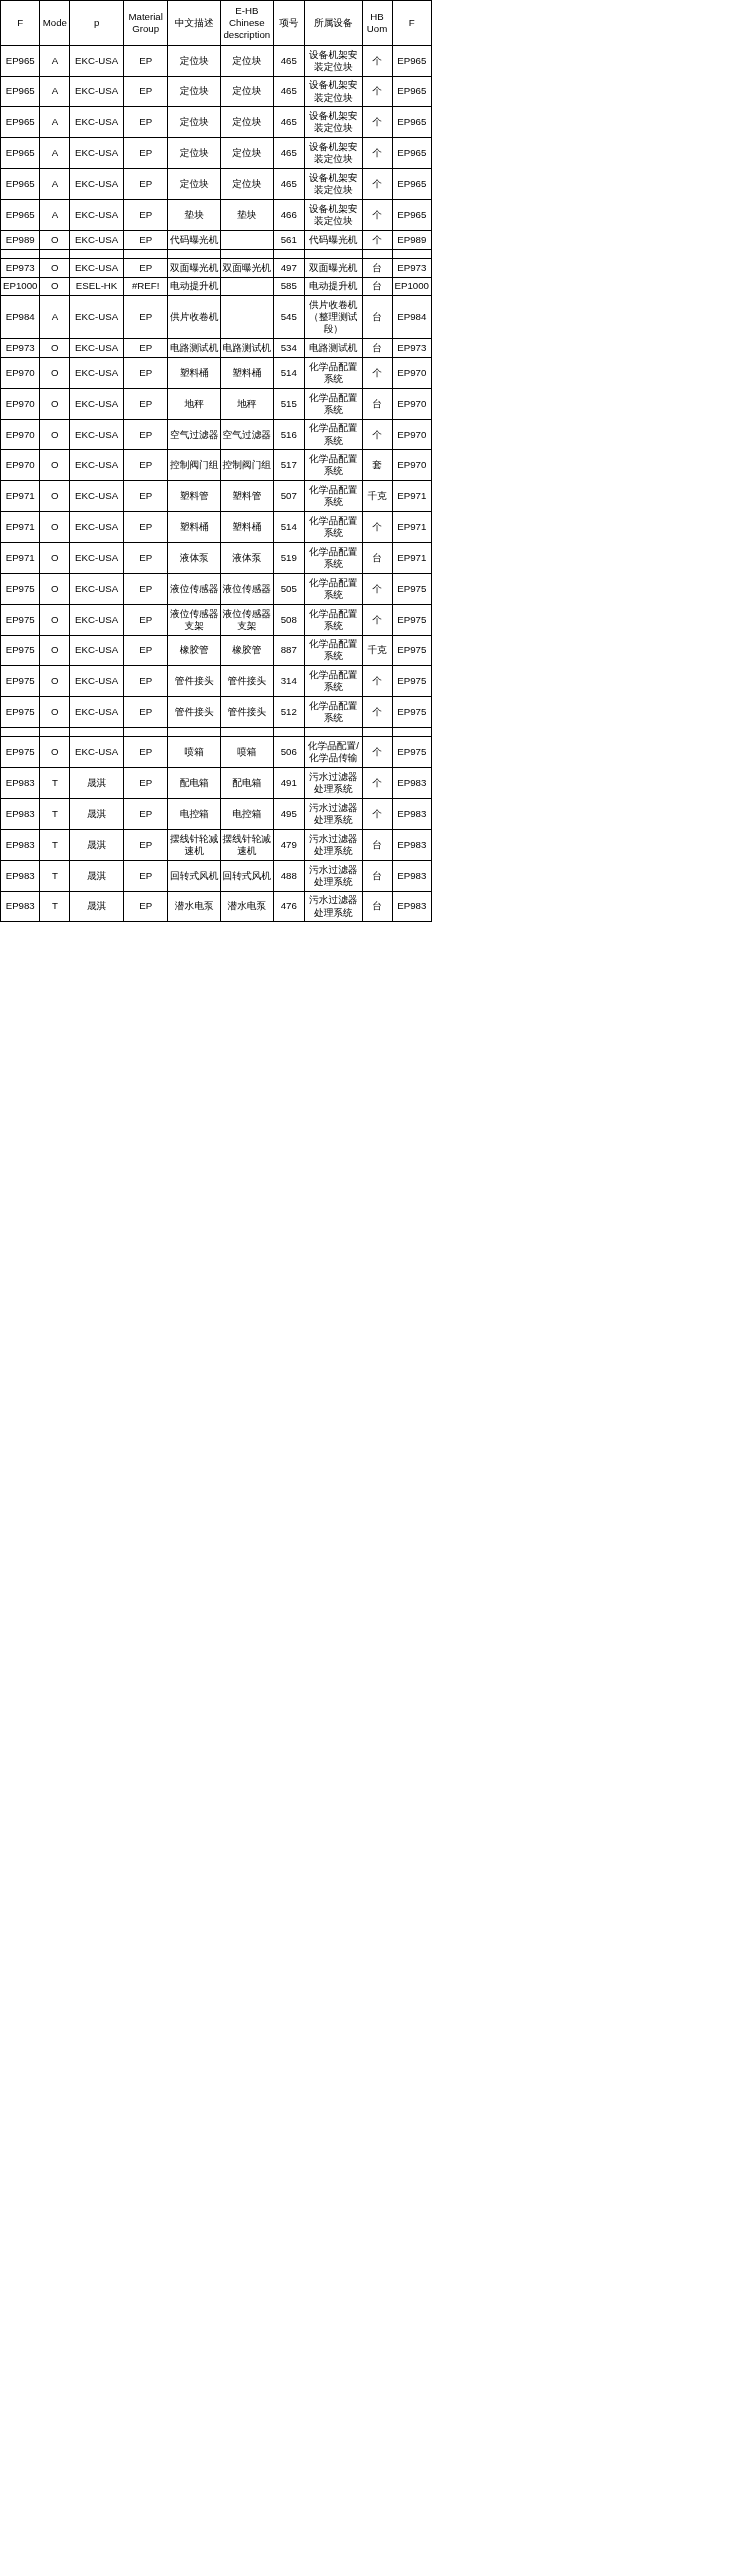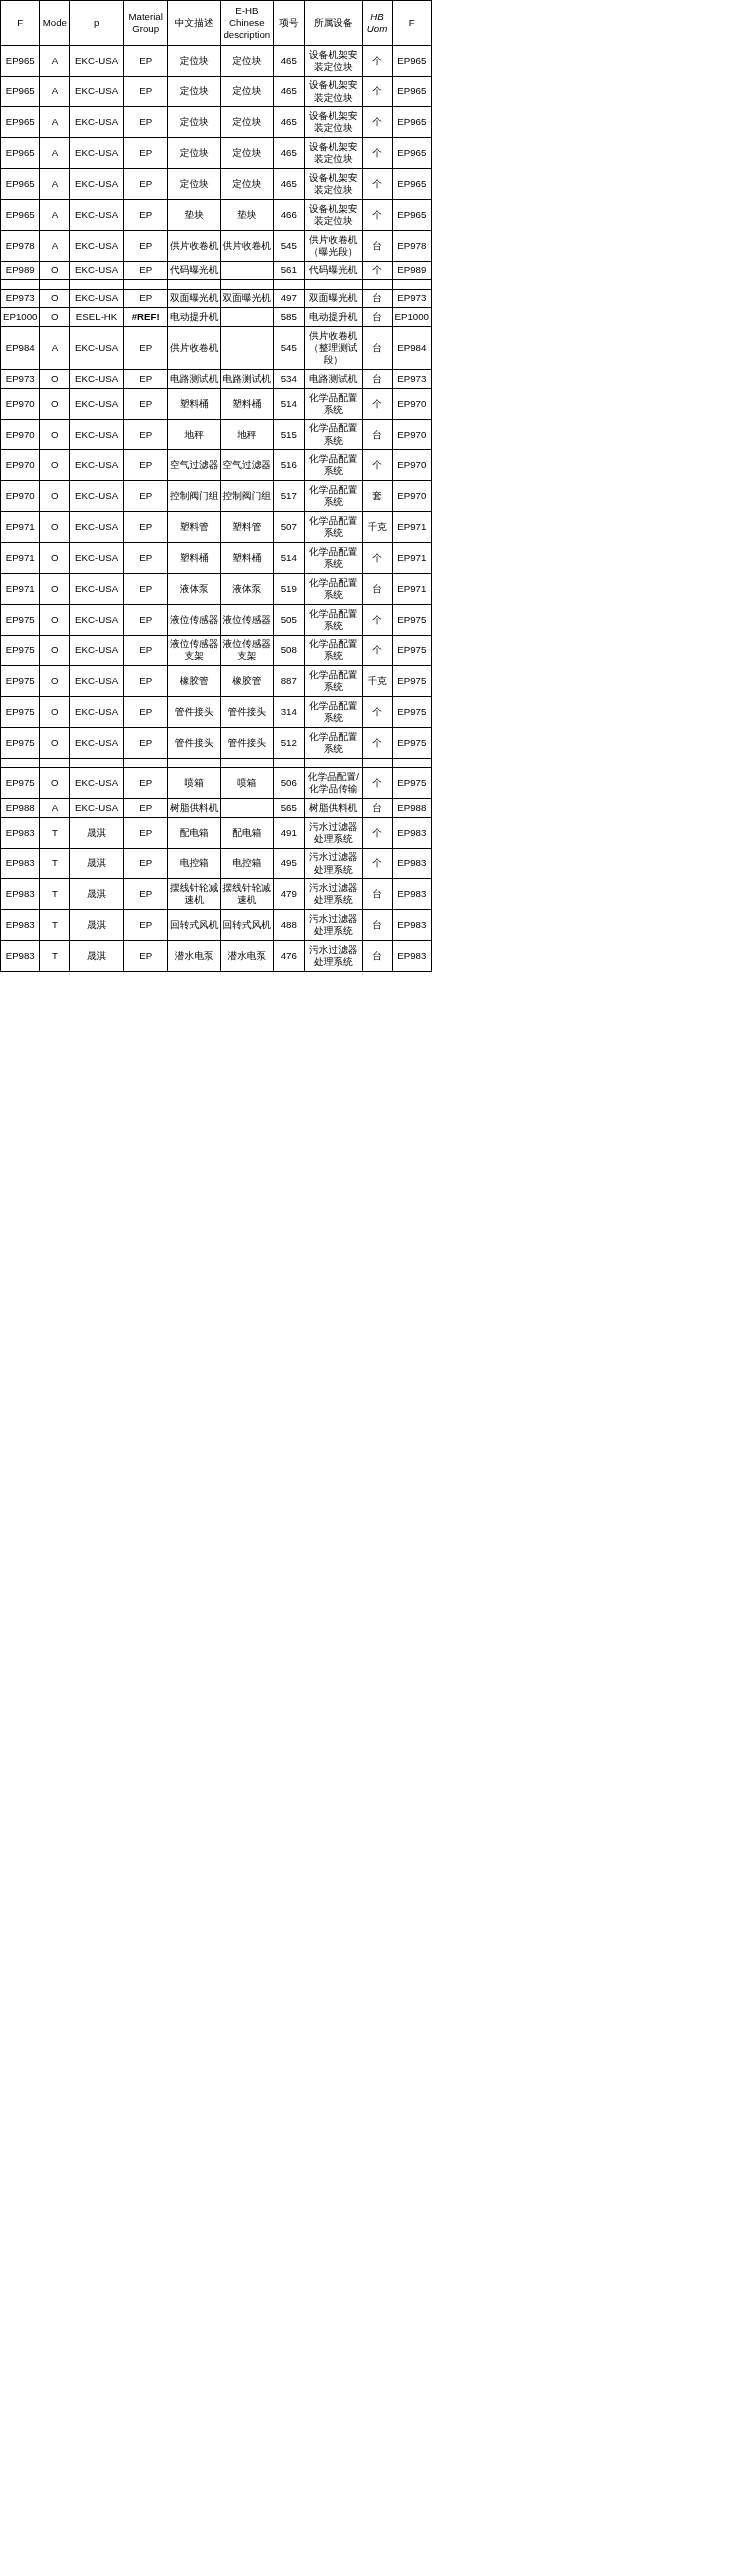--- a/index.html
+++ b/index.html
@@ -50,7 +50,6 @@
   }
   th.underline-link {
     text-decoration: none;
-    font-style: italic;
   }
   tr.spacer td {
     border-left: 0.9px solid #000;

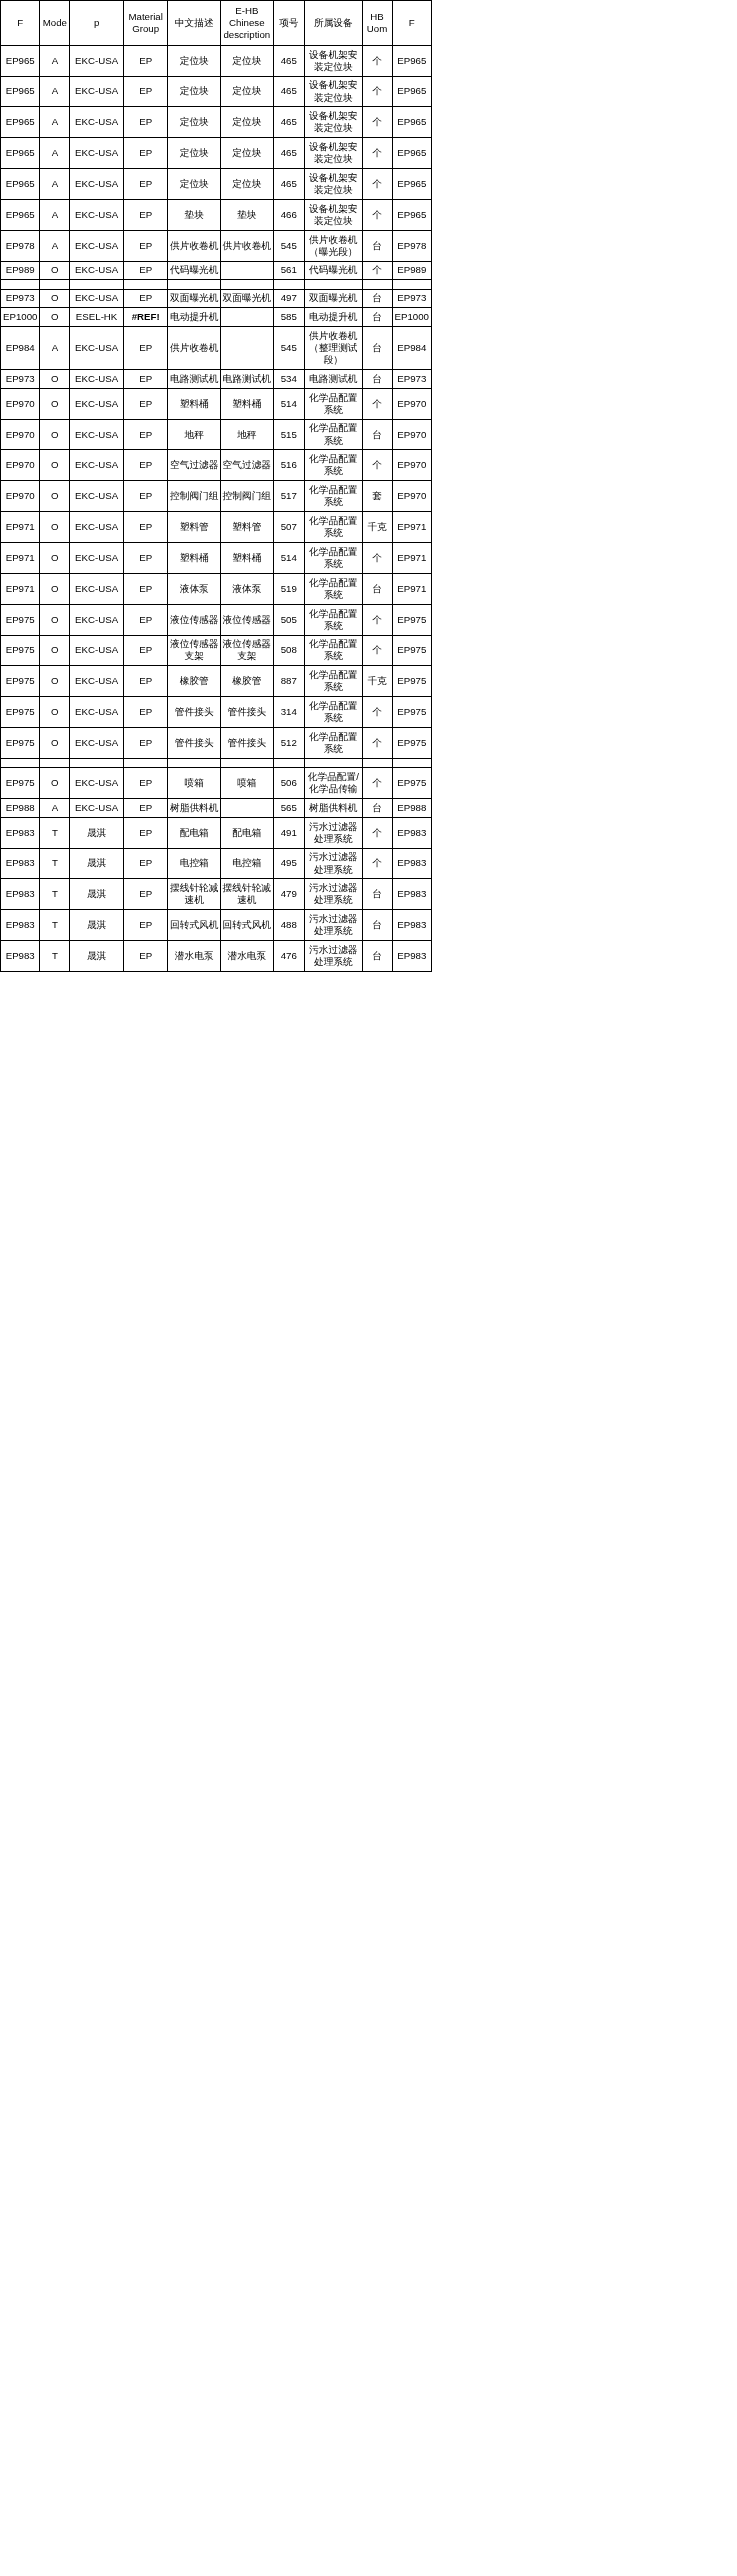--- a/index.html
+++ b/index.html
@@ -169,18 +169,6 @@
           <td>EP965</td>
         </tr>
         <tr>
-          <td>EP978</td>
-          <td>A</td>
-          <td>EKC-USA</td>
-          <td>EP</td>
-          <td>供片收卷机</td>
-          <td>供片收卷机</td>
-          <td>545</td>
-          <td>供片收卷机（曝光段）</td>
-          <td>台</td>
-          <td>EP978</td>
-        </tr>
-        <tr>
           <td>EP989</td>
           <td>O</td>
           <td>EKC-USA</td>

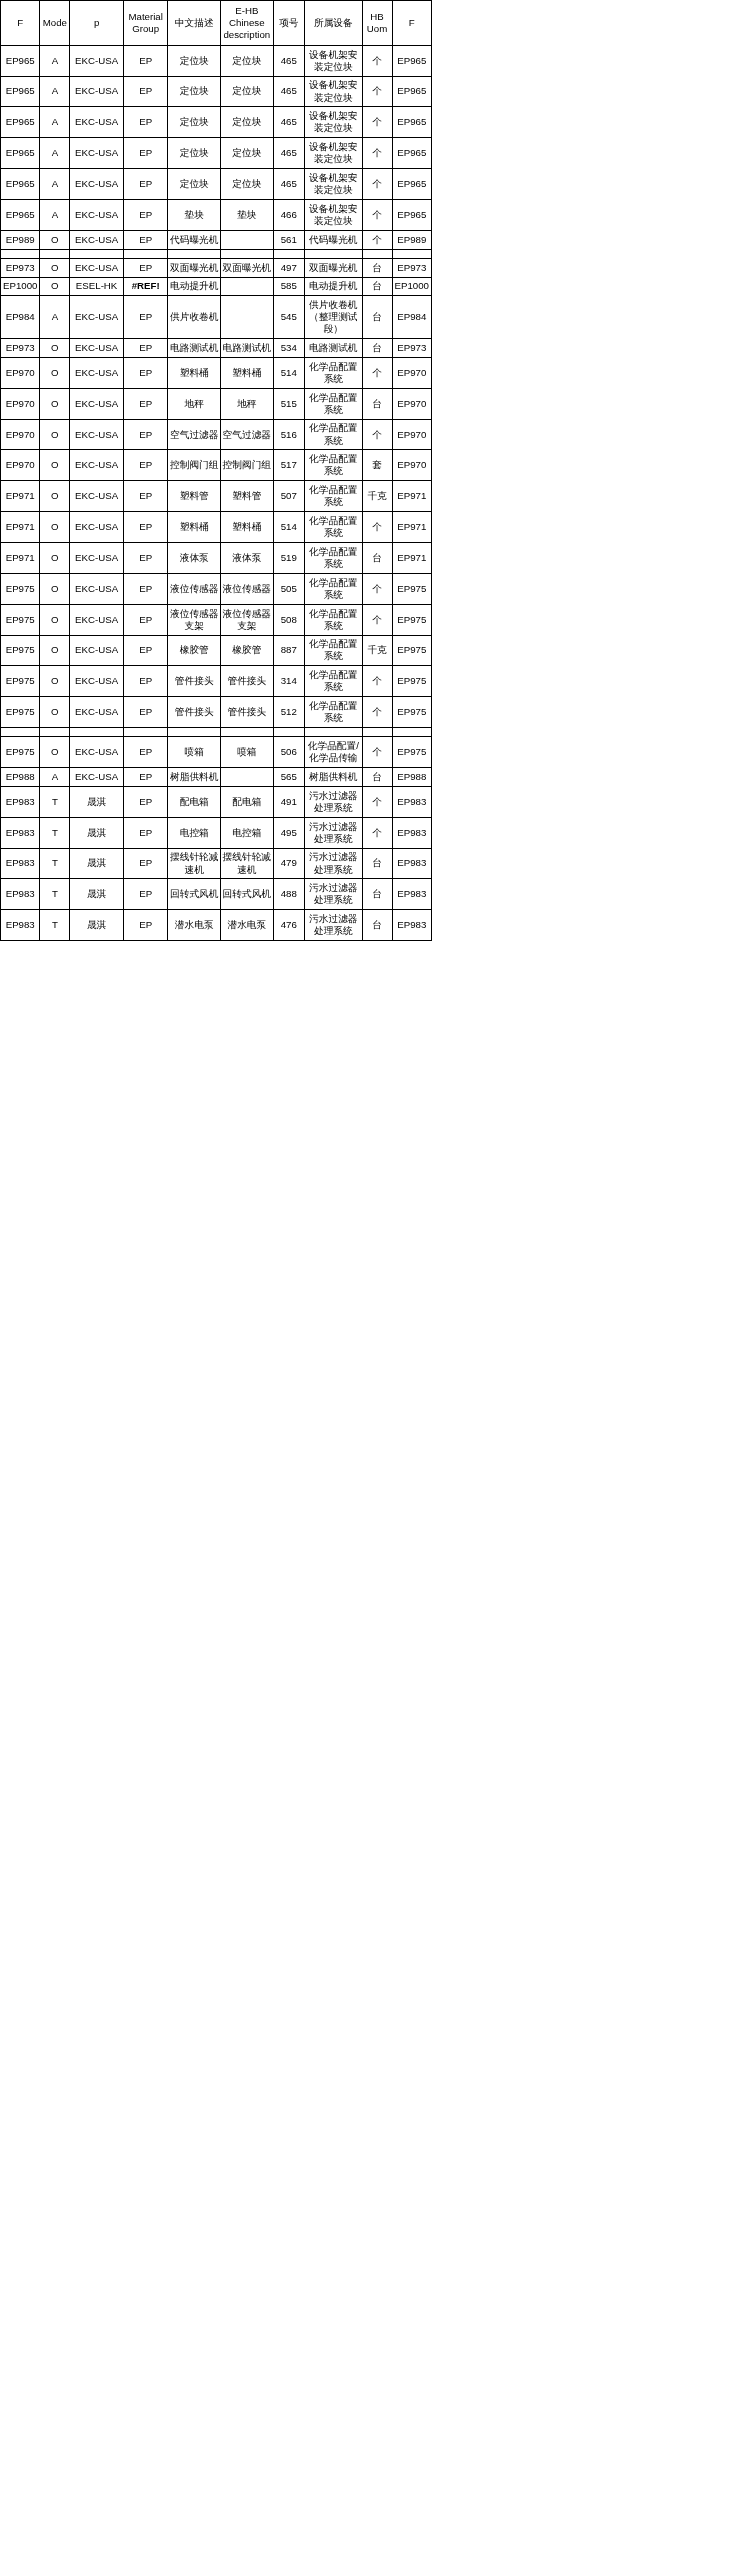--- a/index.html
+++ b/index.html
@@ -61,7 +61,7 @@
     background: #ffffff;
   }
   td.err {
-    font-weight: bold;
+    font-weight: normal;
   }
 </style>
 </head>

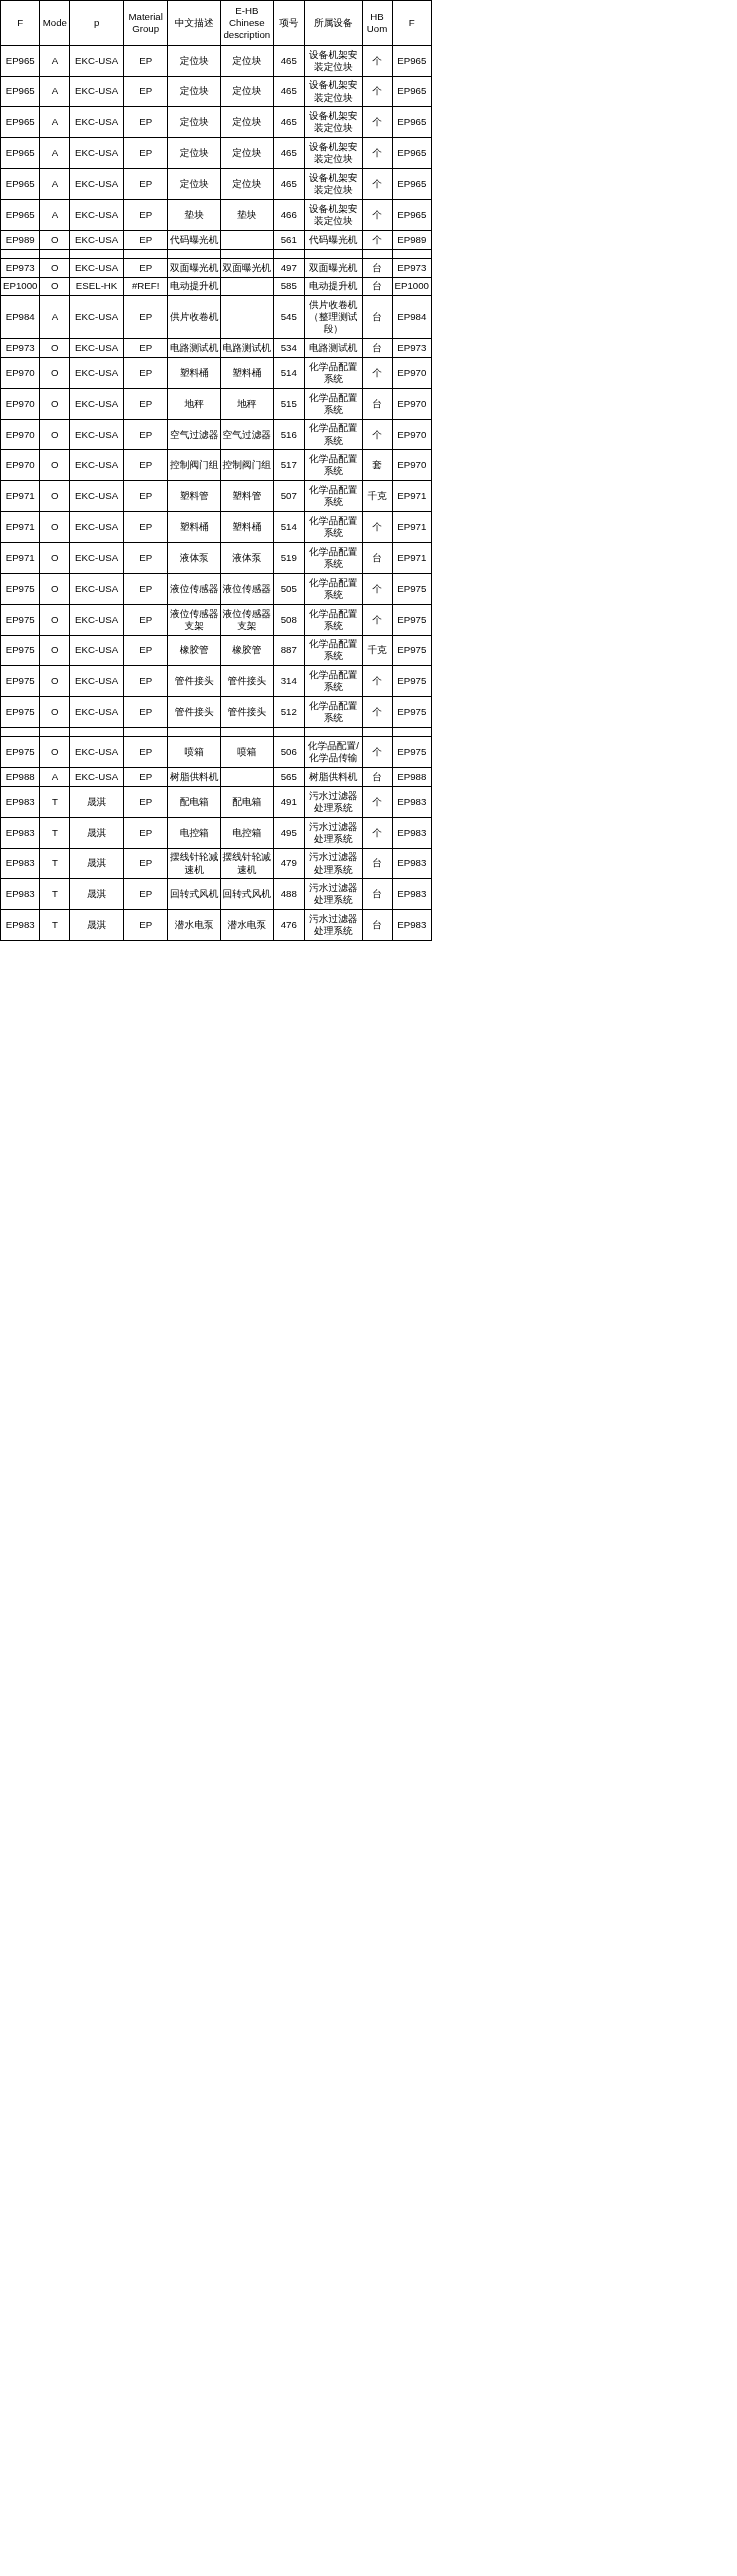--- a/index.html
+++ b/index.html
@@ -409,18 +409,6 @@
           <td>EP975</td>
         </tr>
         <tr>
-          <td>EP988</td>
-          <td>A</td>
-          <td>EKC-USA</td>
-          <td>EP</td>
-          <td>树脂供料机</td>
-          <td></td>
-          <td>565</td>
-          <td>树脂供料机</td>
-          <td>台</td>
-          <td>EP988</td>
-        </tr>
-        <tr>
           <td>EP983</td>
           <td>T</td>
           <td>晟淇</td>

